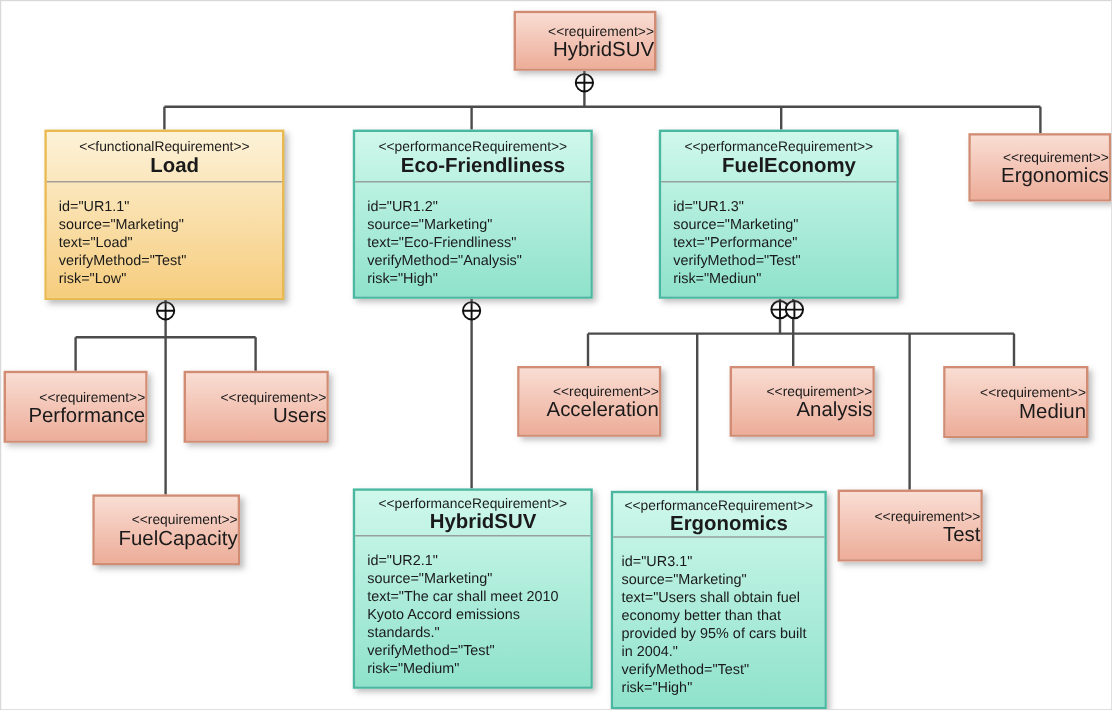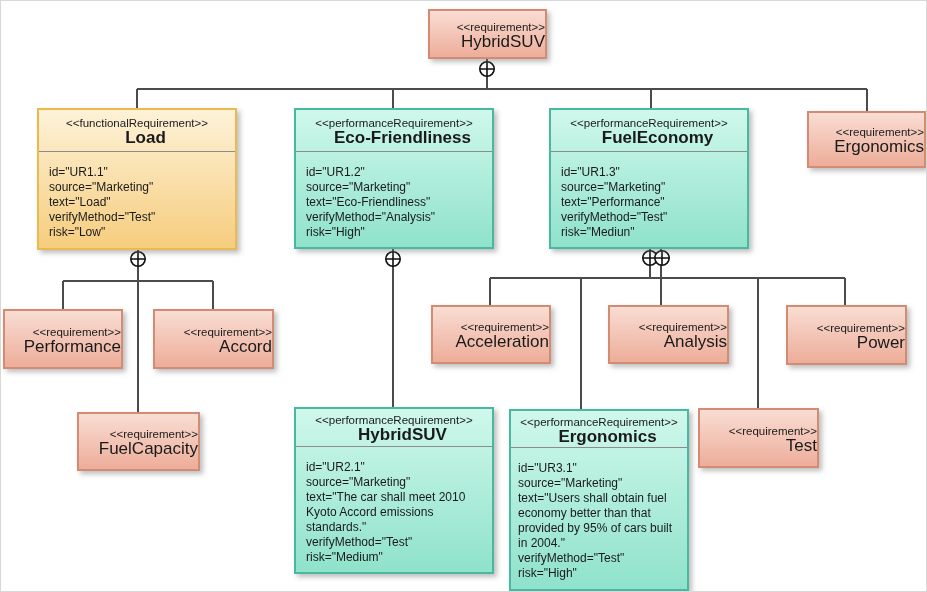--- a/index.html
+++ b/index.html
@@ -135,7 +135,7 @@
 
   <div class="node salmon simple" style="left:152px;top:308px;width:121px;height:60px">
     <div class="stereo">&lt;&lt;requirement&gt;&gt;</div>
-    <div class="nname">Accord</div>
+    <div class="nname">Users</div>
   </div>
 
   <div class="node salmon simple" style="left:76px;top:411px;width:123px;height:59px">

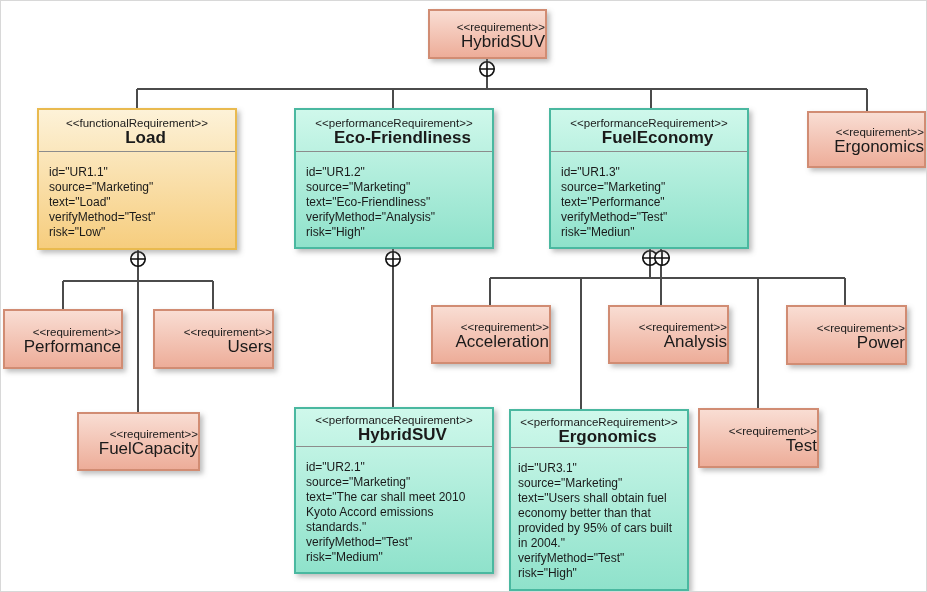--- a/index.html
+++ b/index.html
@@ -155,7 +155,7 @@
 
   <div class="node salmon simple" style="left:785px;top:304px;width:121px;height:60px">
     <div class="stereo">&lt;&lt;requirement&gt;&gt;</div>
-    <div class="nname">Power</div>
+    <div class="nname">Mediun</div>
   </div>
 
   <div class="node salmon simple" style="left:697px;top:407px;width:121px;height:60px">

